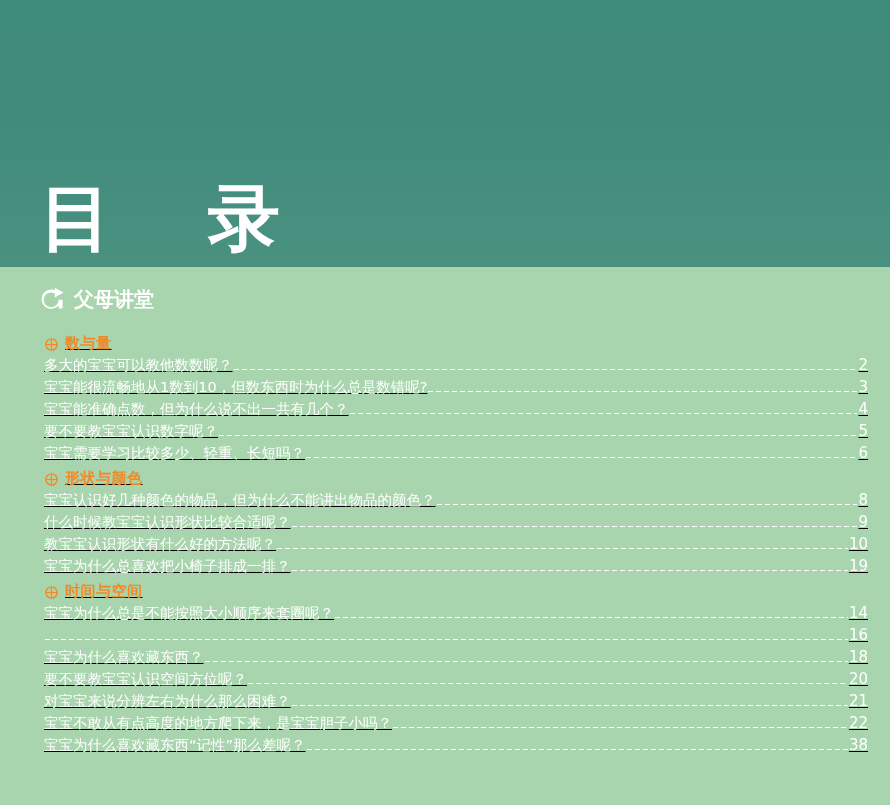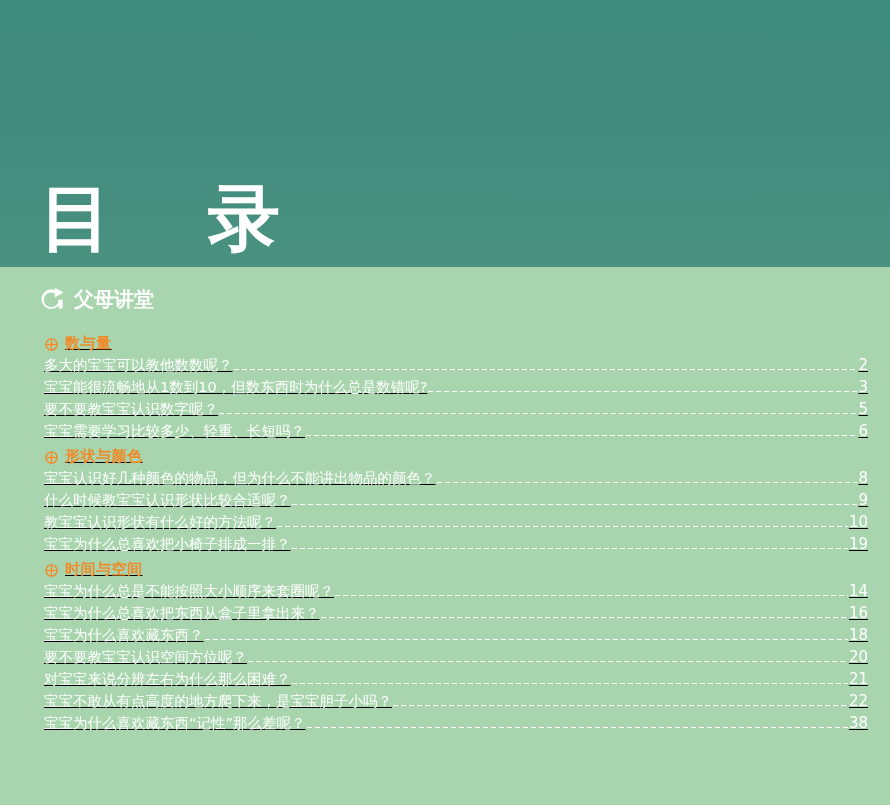--- a/index.html
+++ b/index.html
@@ -203,6 +203,11 @@
           <span class="entry-page">3</span>
         </div>
         <div class="entry">
+          <span class="entry-title">宝宝能准确点数，但为什么说不出一共有几个？</span>
+          <span class="entry-leader"></span>
+          <span class="entry-page">4</span>
+        </div>
+        <div class="entry">
           <span class="entry-title">要不要教宝宝认识数字呢？</span>
           <span class="entry-leader"></span>
           <span class="entry-page">5</span>

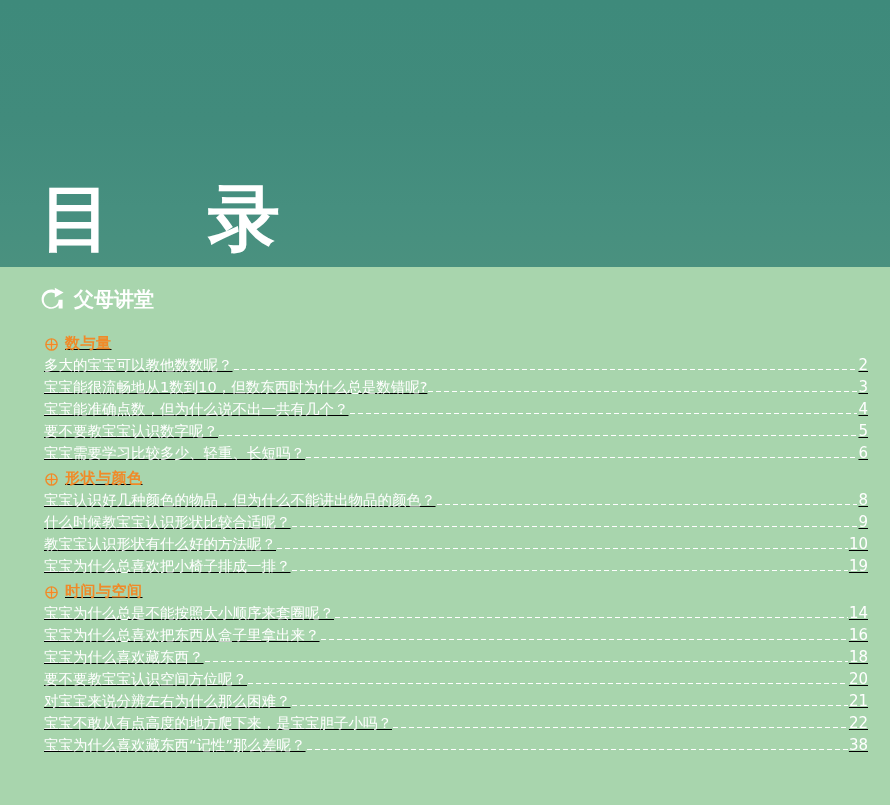--- a/index.html
+++ b/index.html
@@ -263,7 +263,6 @@
           <span class="entry-page">14</span>
         </div>
         <div class="entry">
-          <span class="entry-title">宝宝为什么总喜欢把东西从盒子里拿出来？</span>
           <span class="entry-leader"></span>
           <span class="entry-page">16</span>
         </div>

